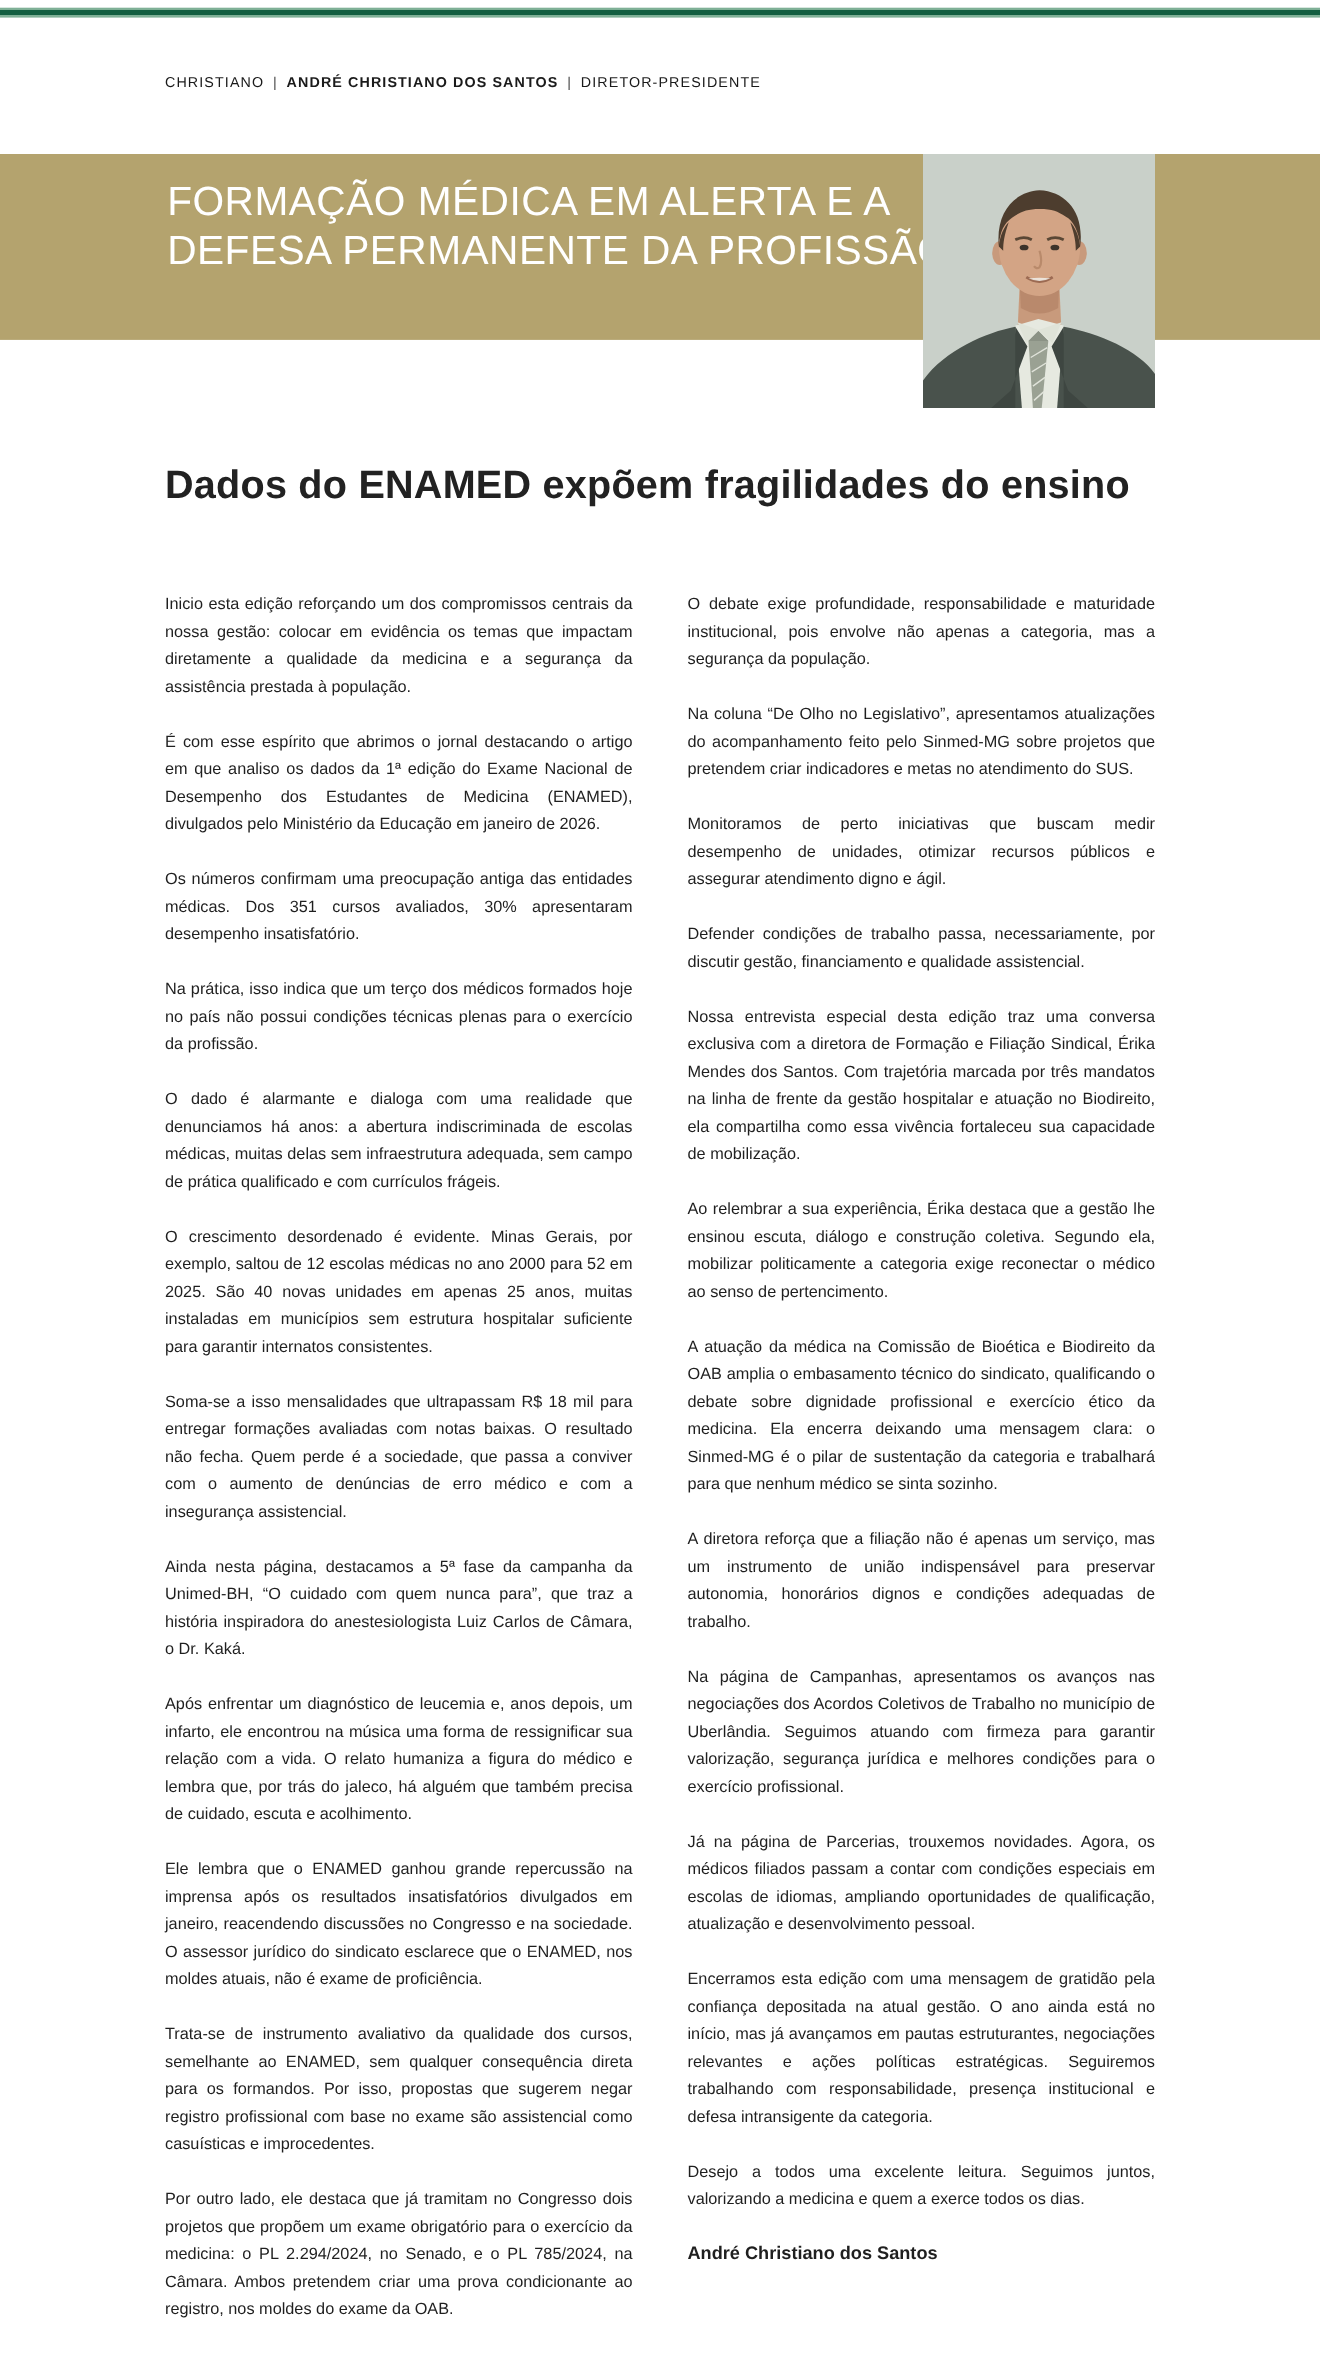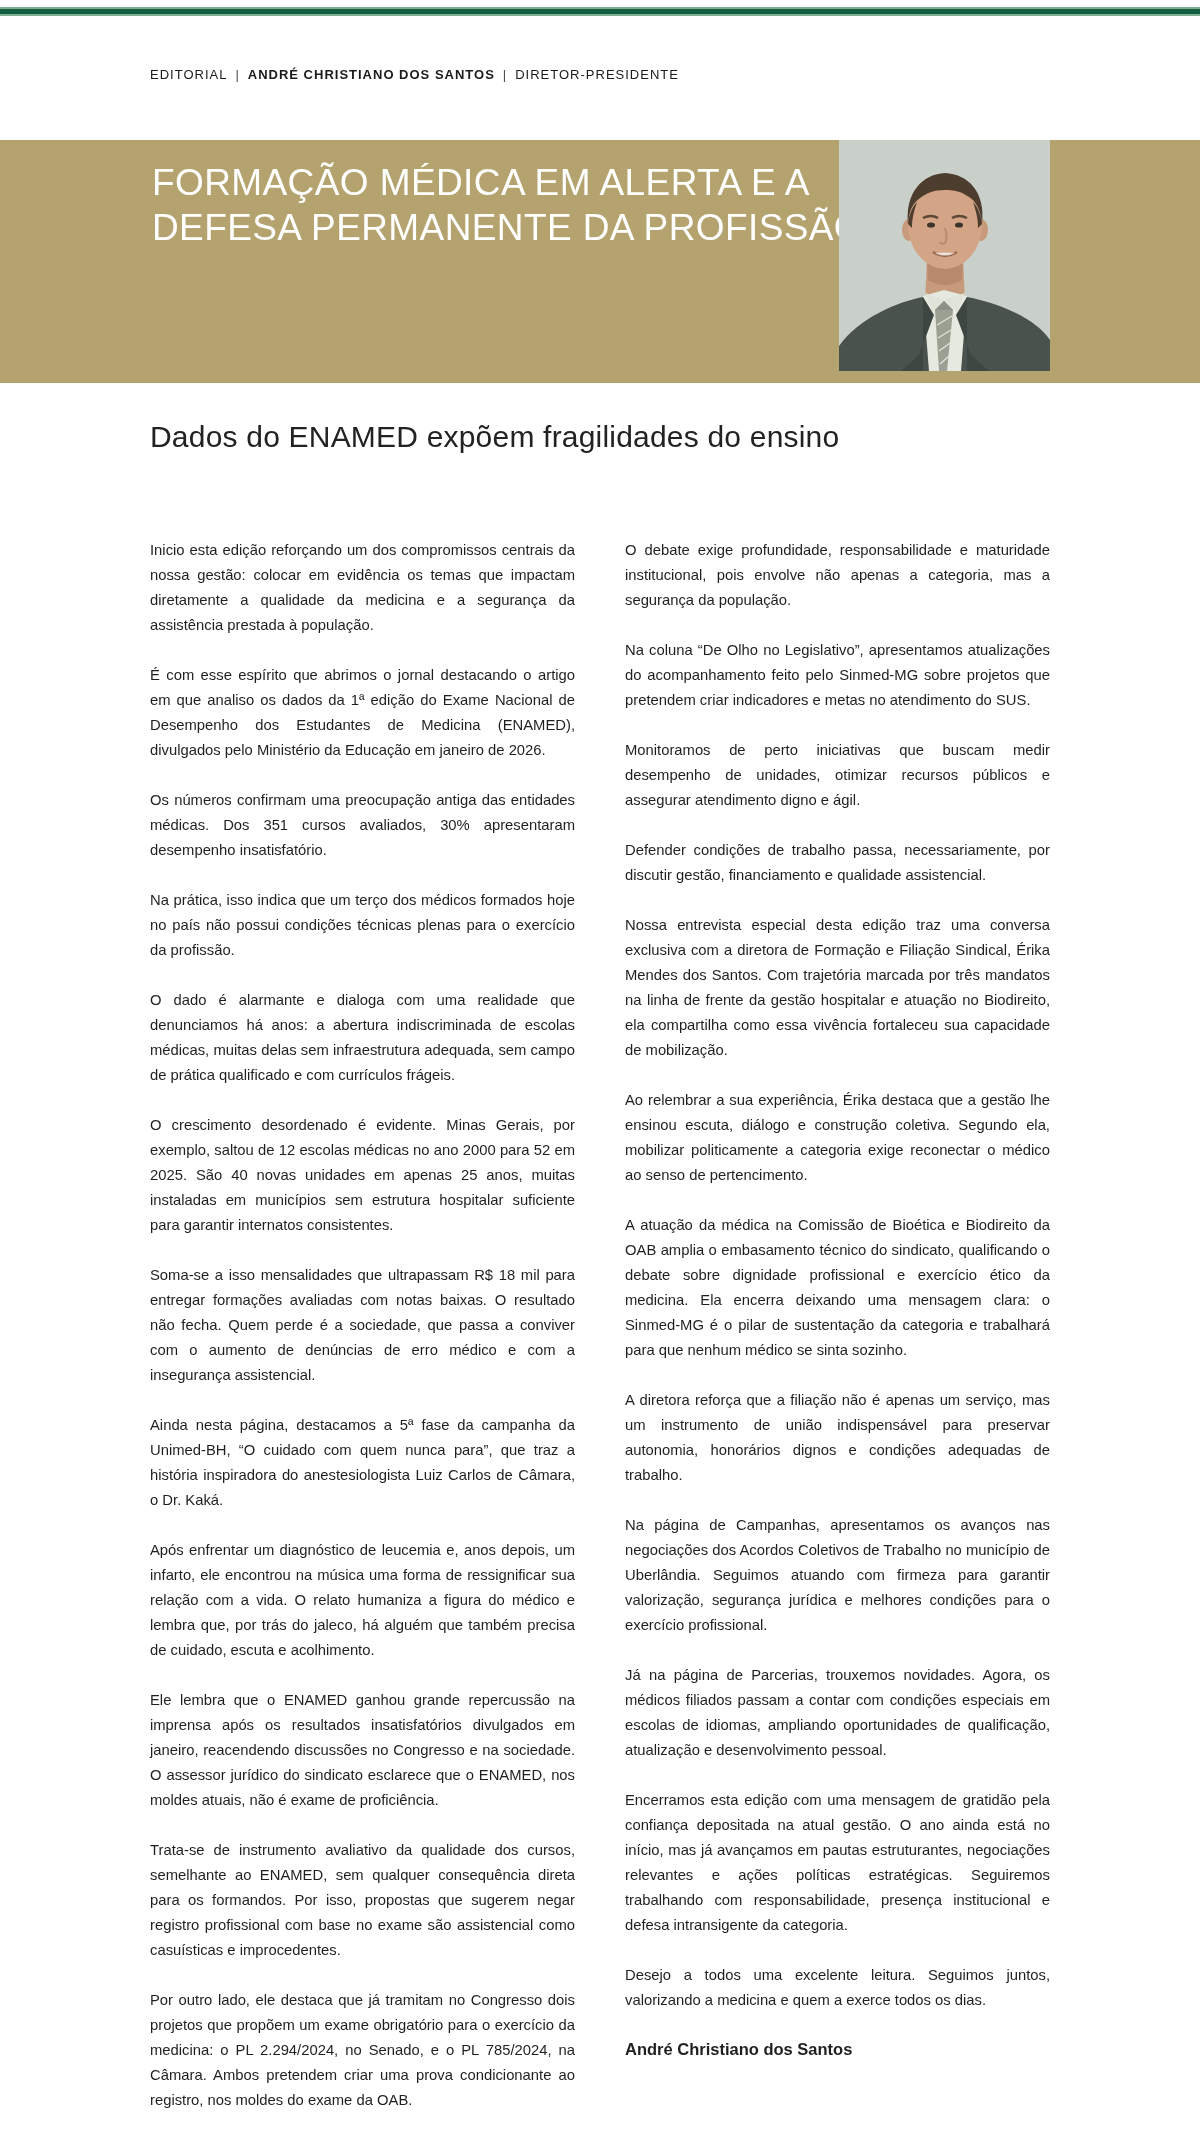--- a/index.html
+++ b/index.html
@@ -58,7 +58,7 @@
   <div class="top-bar"></div>
 
   <div class="eyebrow">
-    <span>EDITORIAL</span><span class="sep">|</span><span class="author">ANDRÉ CHRISTIANO DOS SANTOS</span><span class="sep">|</span><span>DIRETOR-PRESIDENTE</span>
+    <span>CHRISTIANO</span><span class="sep">|</span><span class="author">ANDRÉ CHRISTIANO DOS SANTOS</span><span class="sep">|</span><span>DIRETOR-PRESIDENTE</span>
   </div>
 
   <div class="banner">

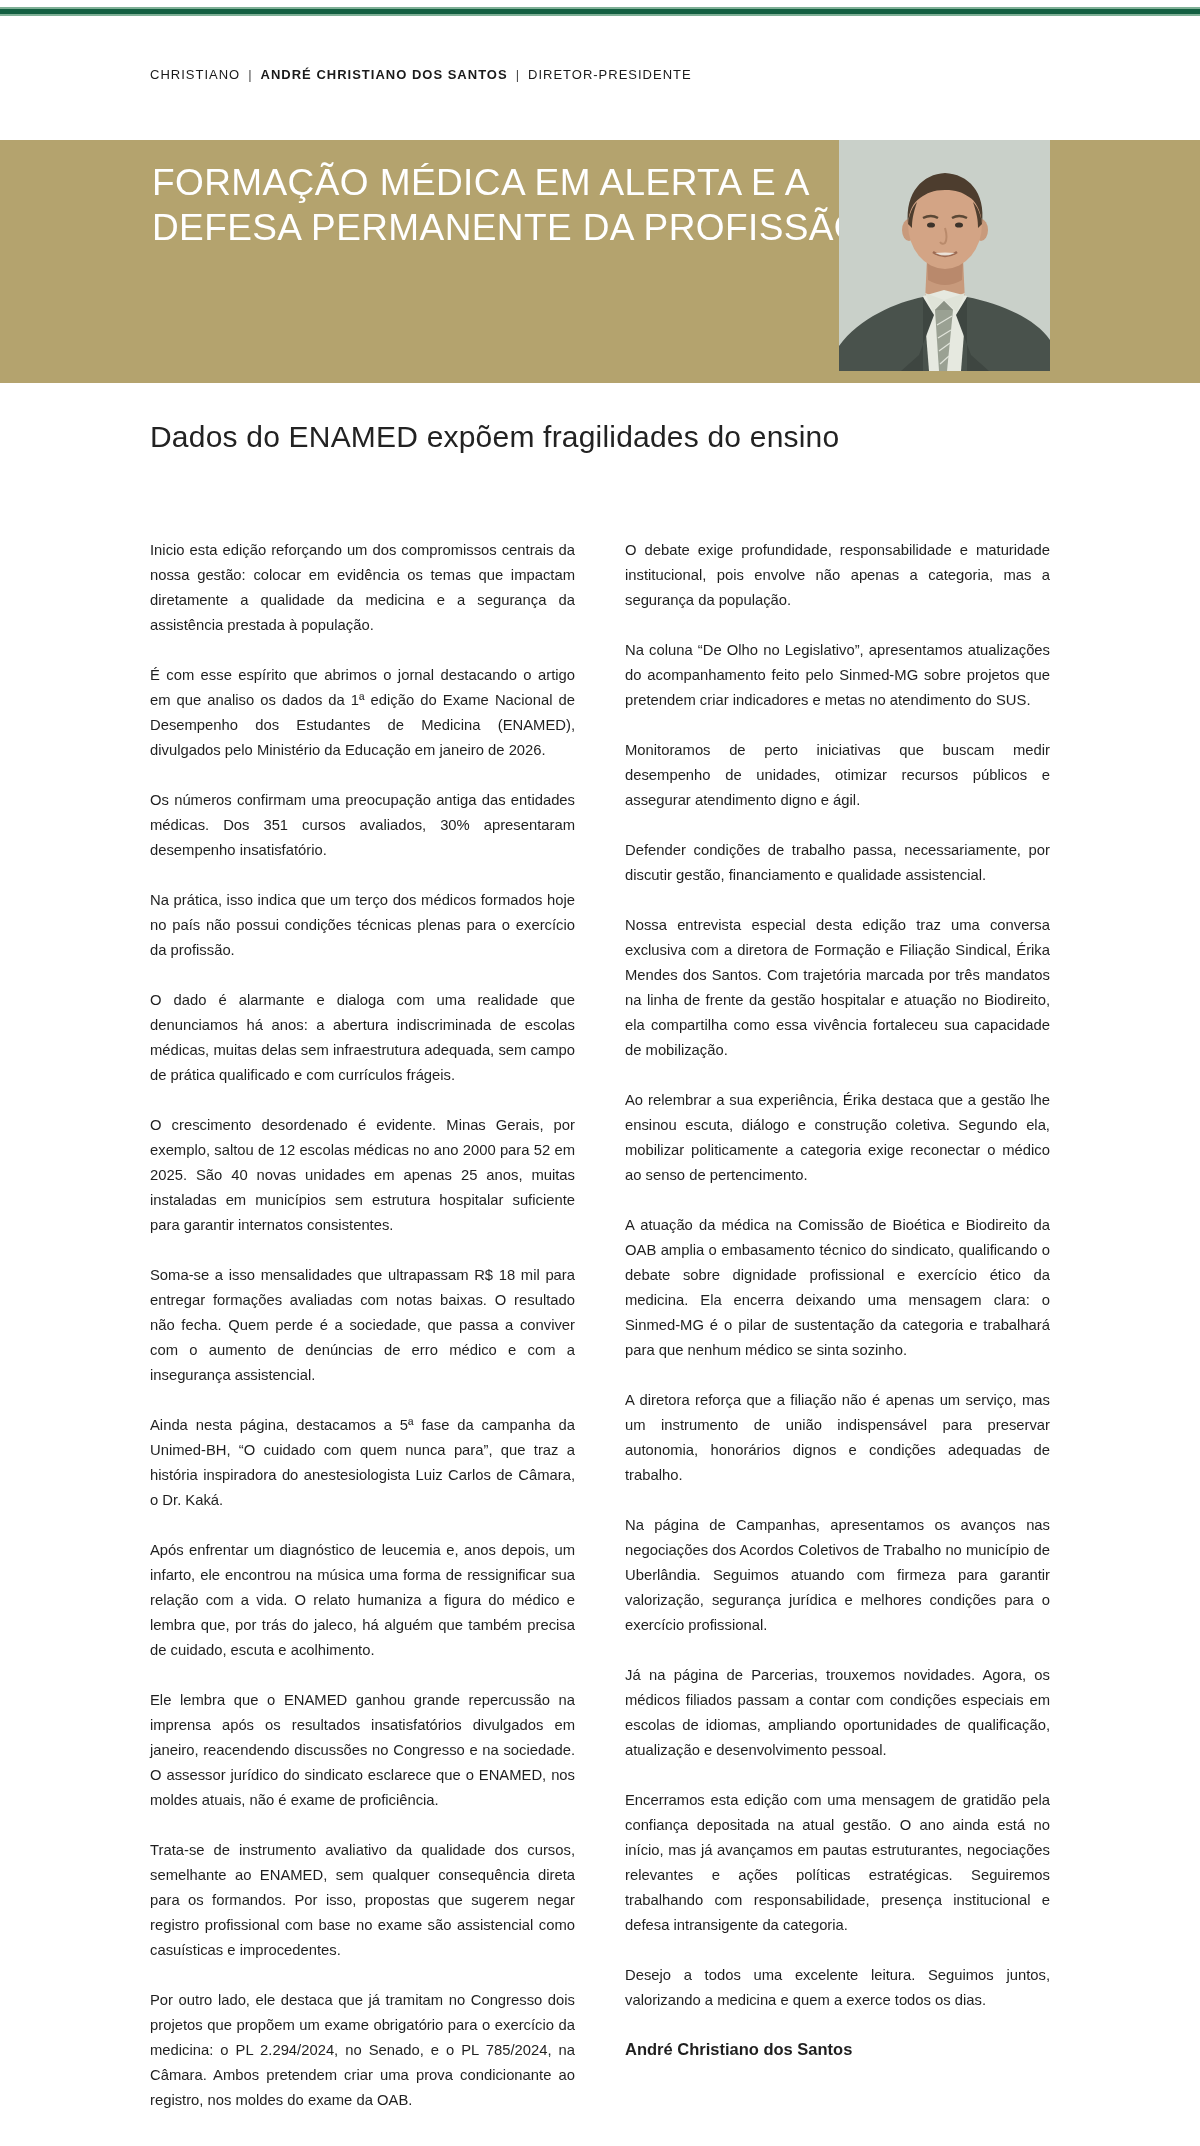--- a/index.html
+++ b/index.html
@@ -23,7 +23,7 @@
   .eyebrow .sep{margin:0 8px;color:#4a4a4a;font-weight:300;}
   .eyebrow .author{font-weight:bold;}
   .banner{
-    position:absolute;top:140px;left:0;width:1200px;height:243px;
+    position:absolute;top:140px;left:0;width:1200px;height:169px;
     background:#b4a36e;
   }
   .banner-title{

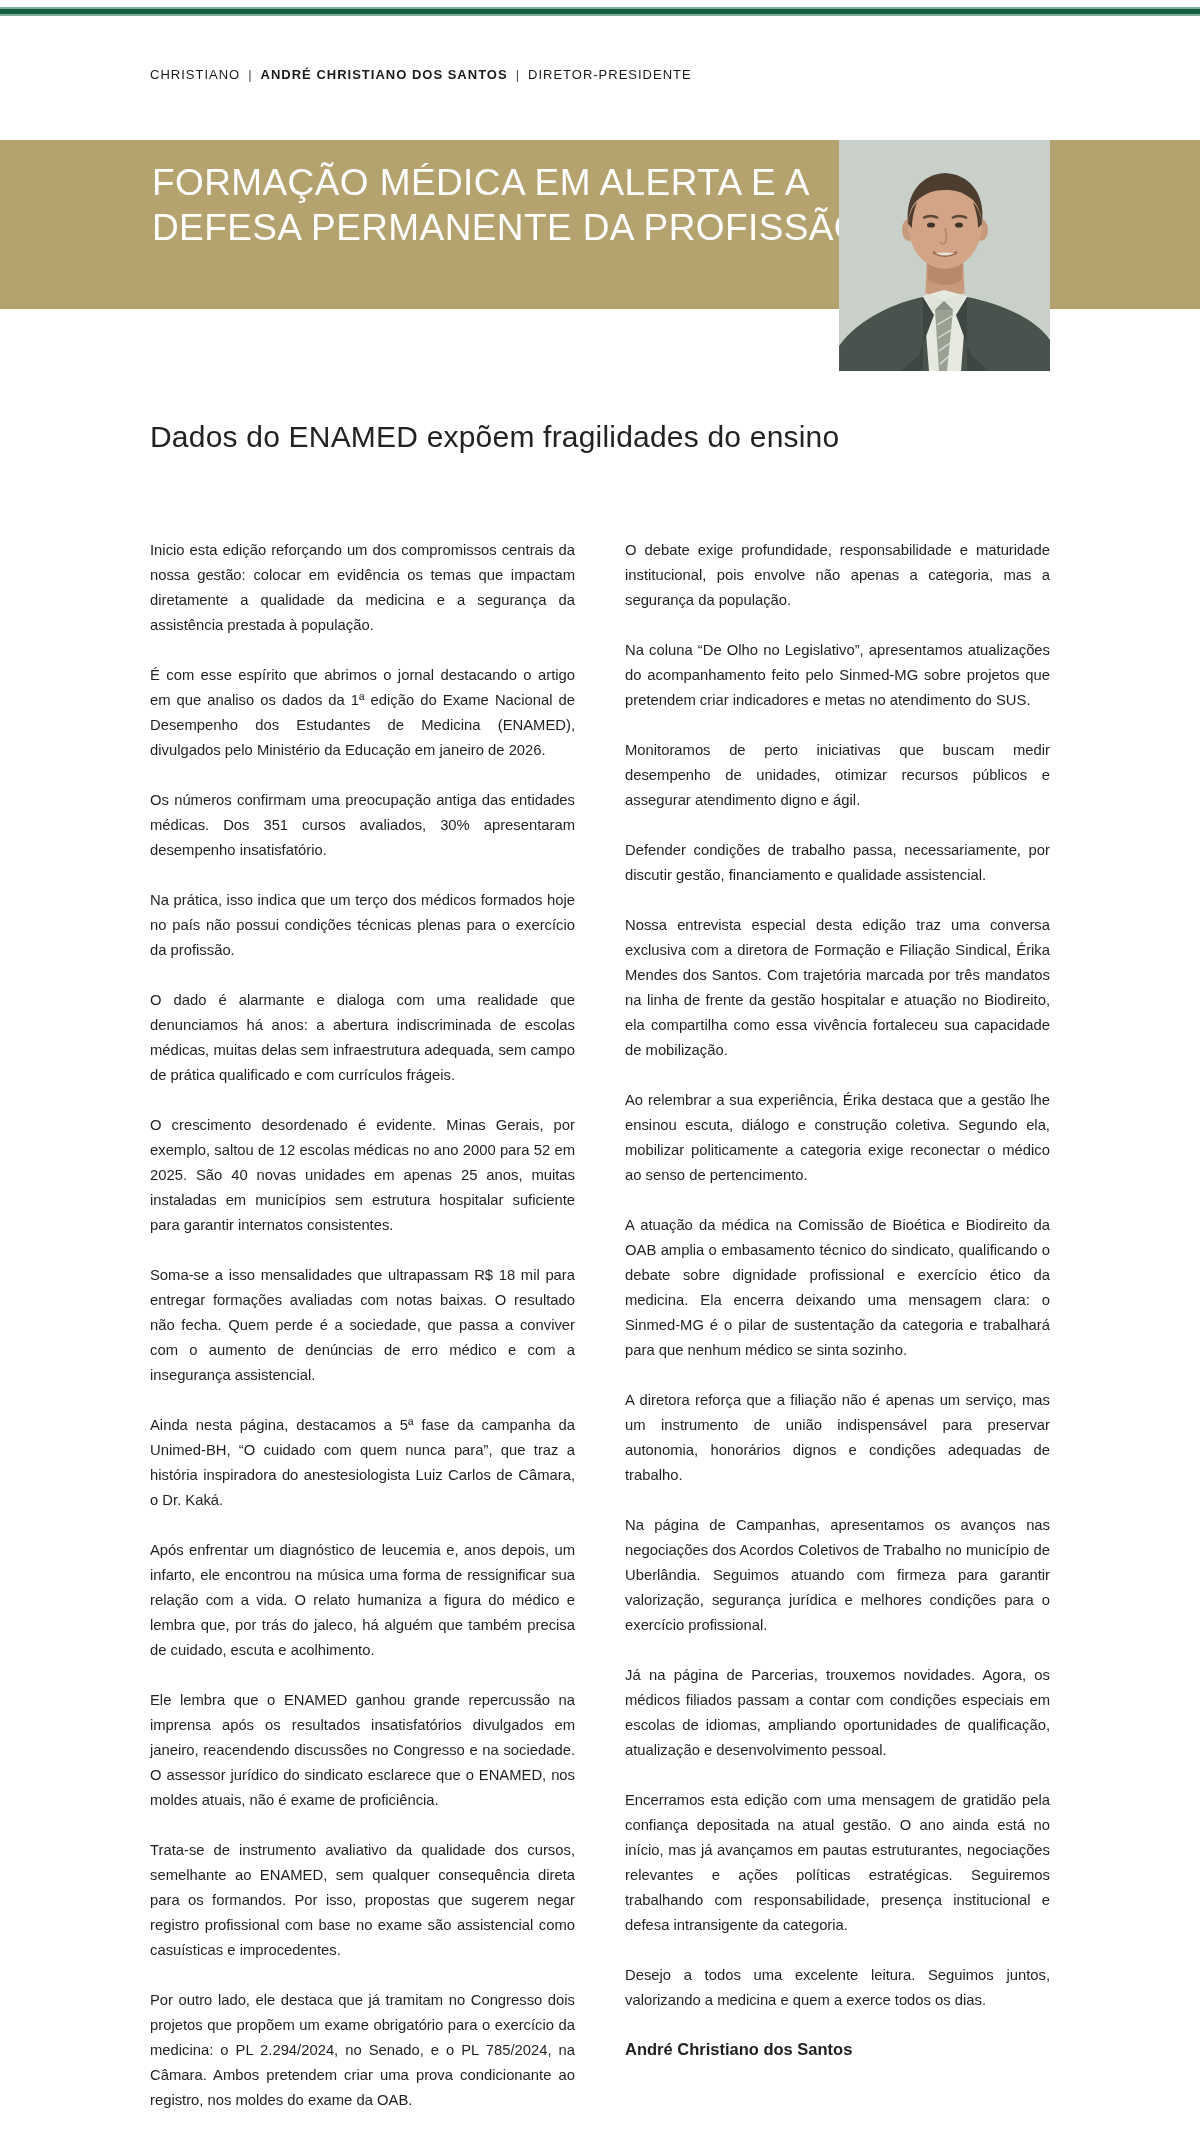--- a/index.html
+++ b/index.html
@@ -35,7 +35,7 @@
   }
   .subtitle{
     position:absolute;top:420px;left:150px;
-    font-size:30px;font-weight:400;color:#222222;letter-spacing:0.2px;
+    font-size:36px;font-weight:700;color:#222222;letter-spacing:0.2px;
   }
   .columns{
     position:absolute;top:538px;left:150px;width:900px;

